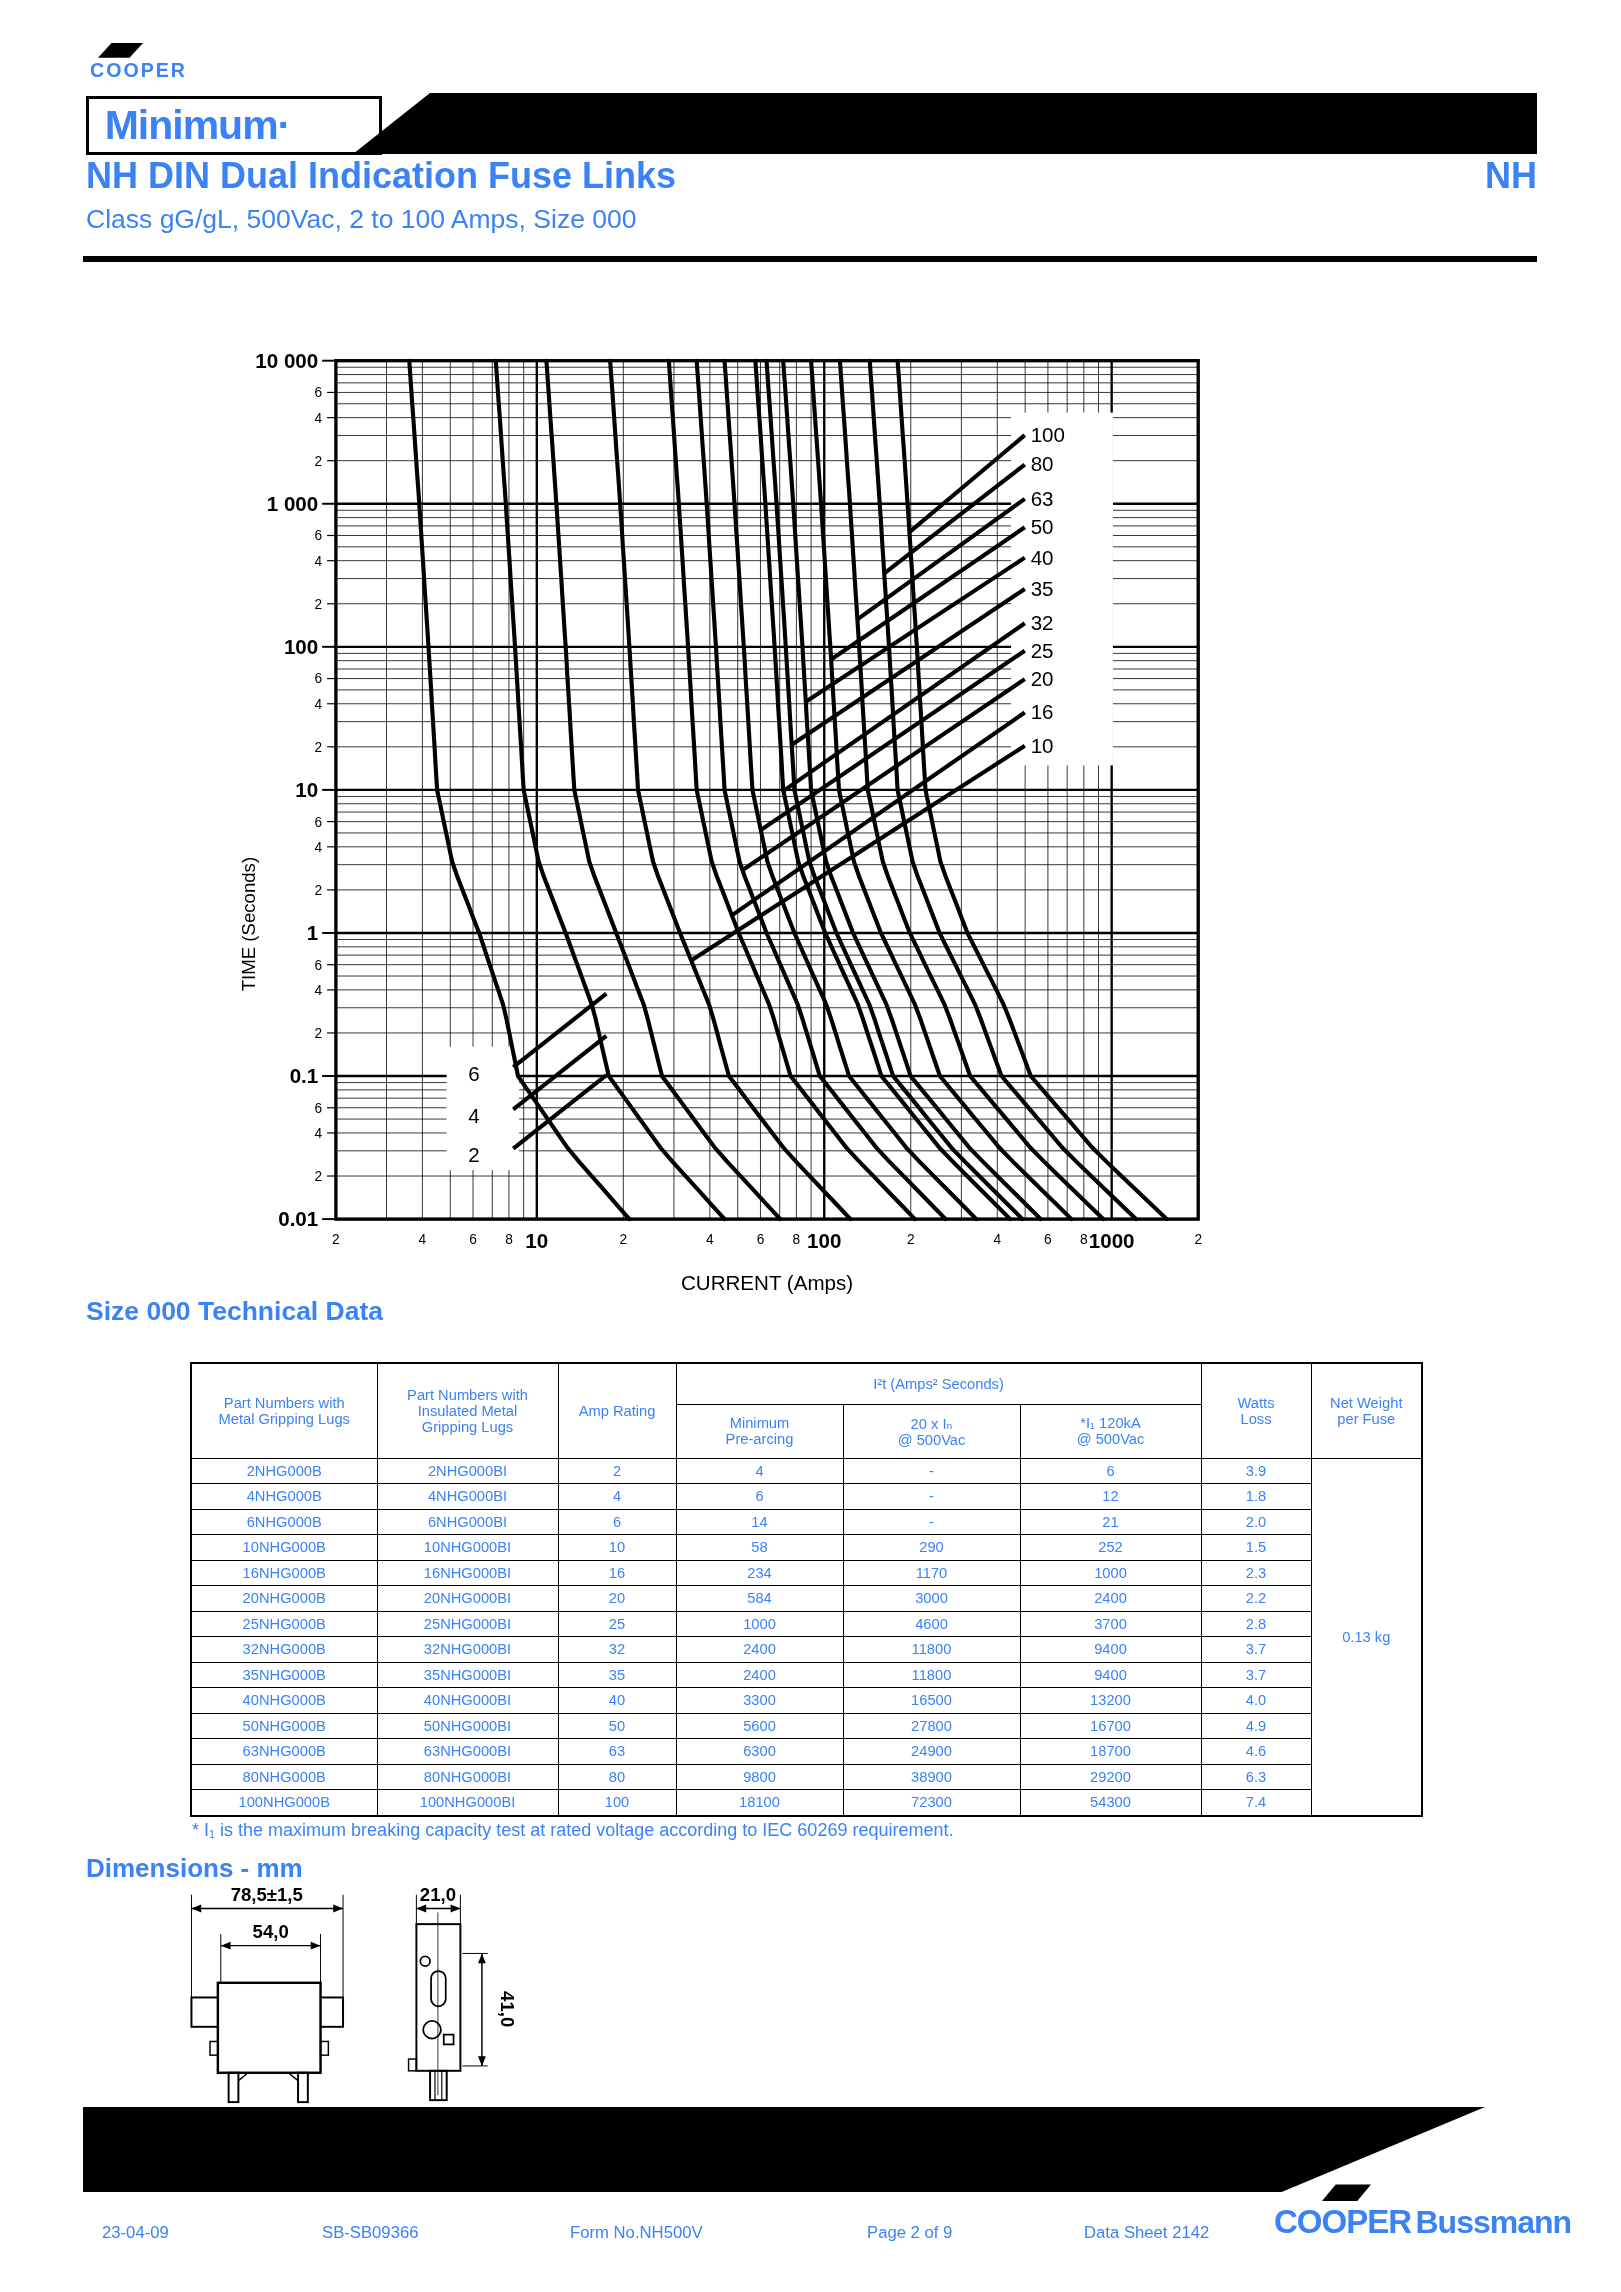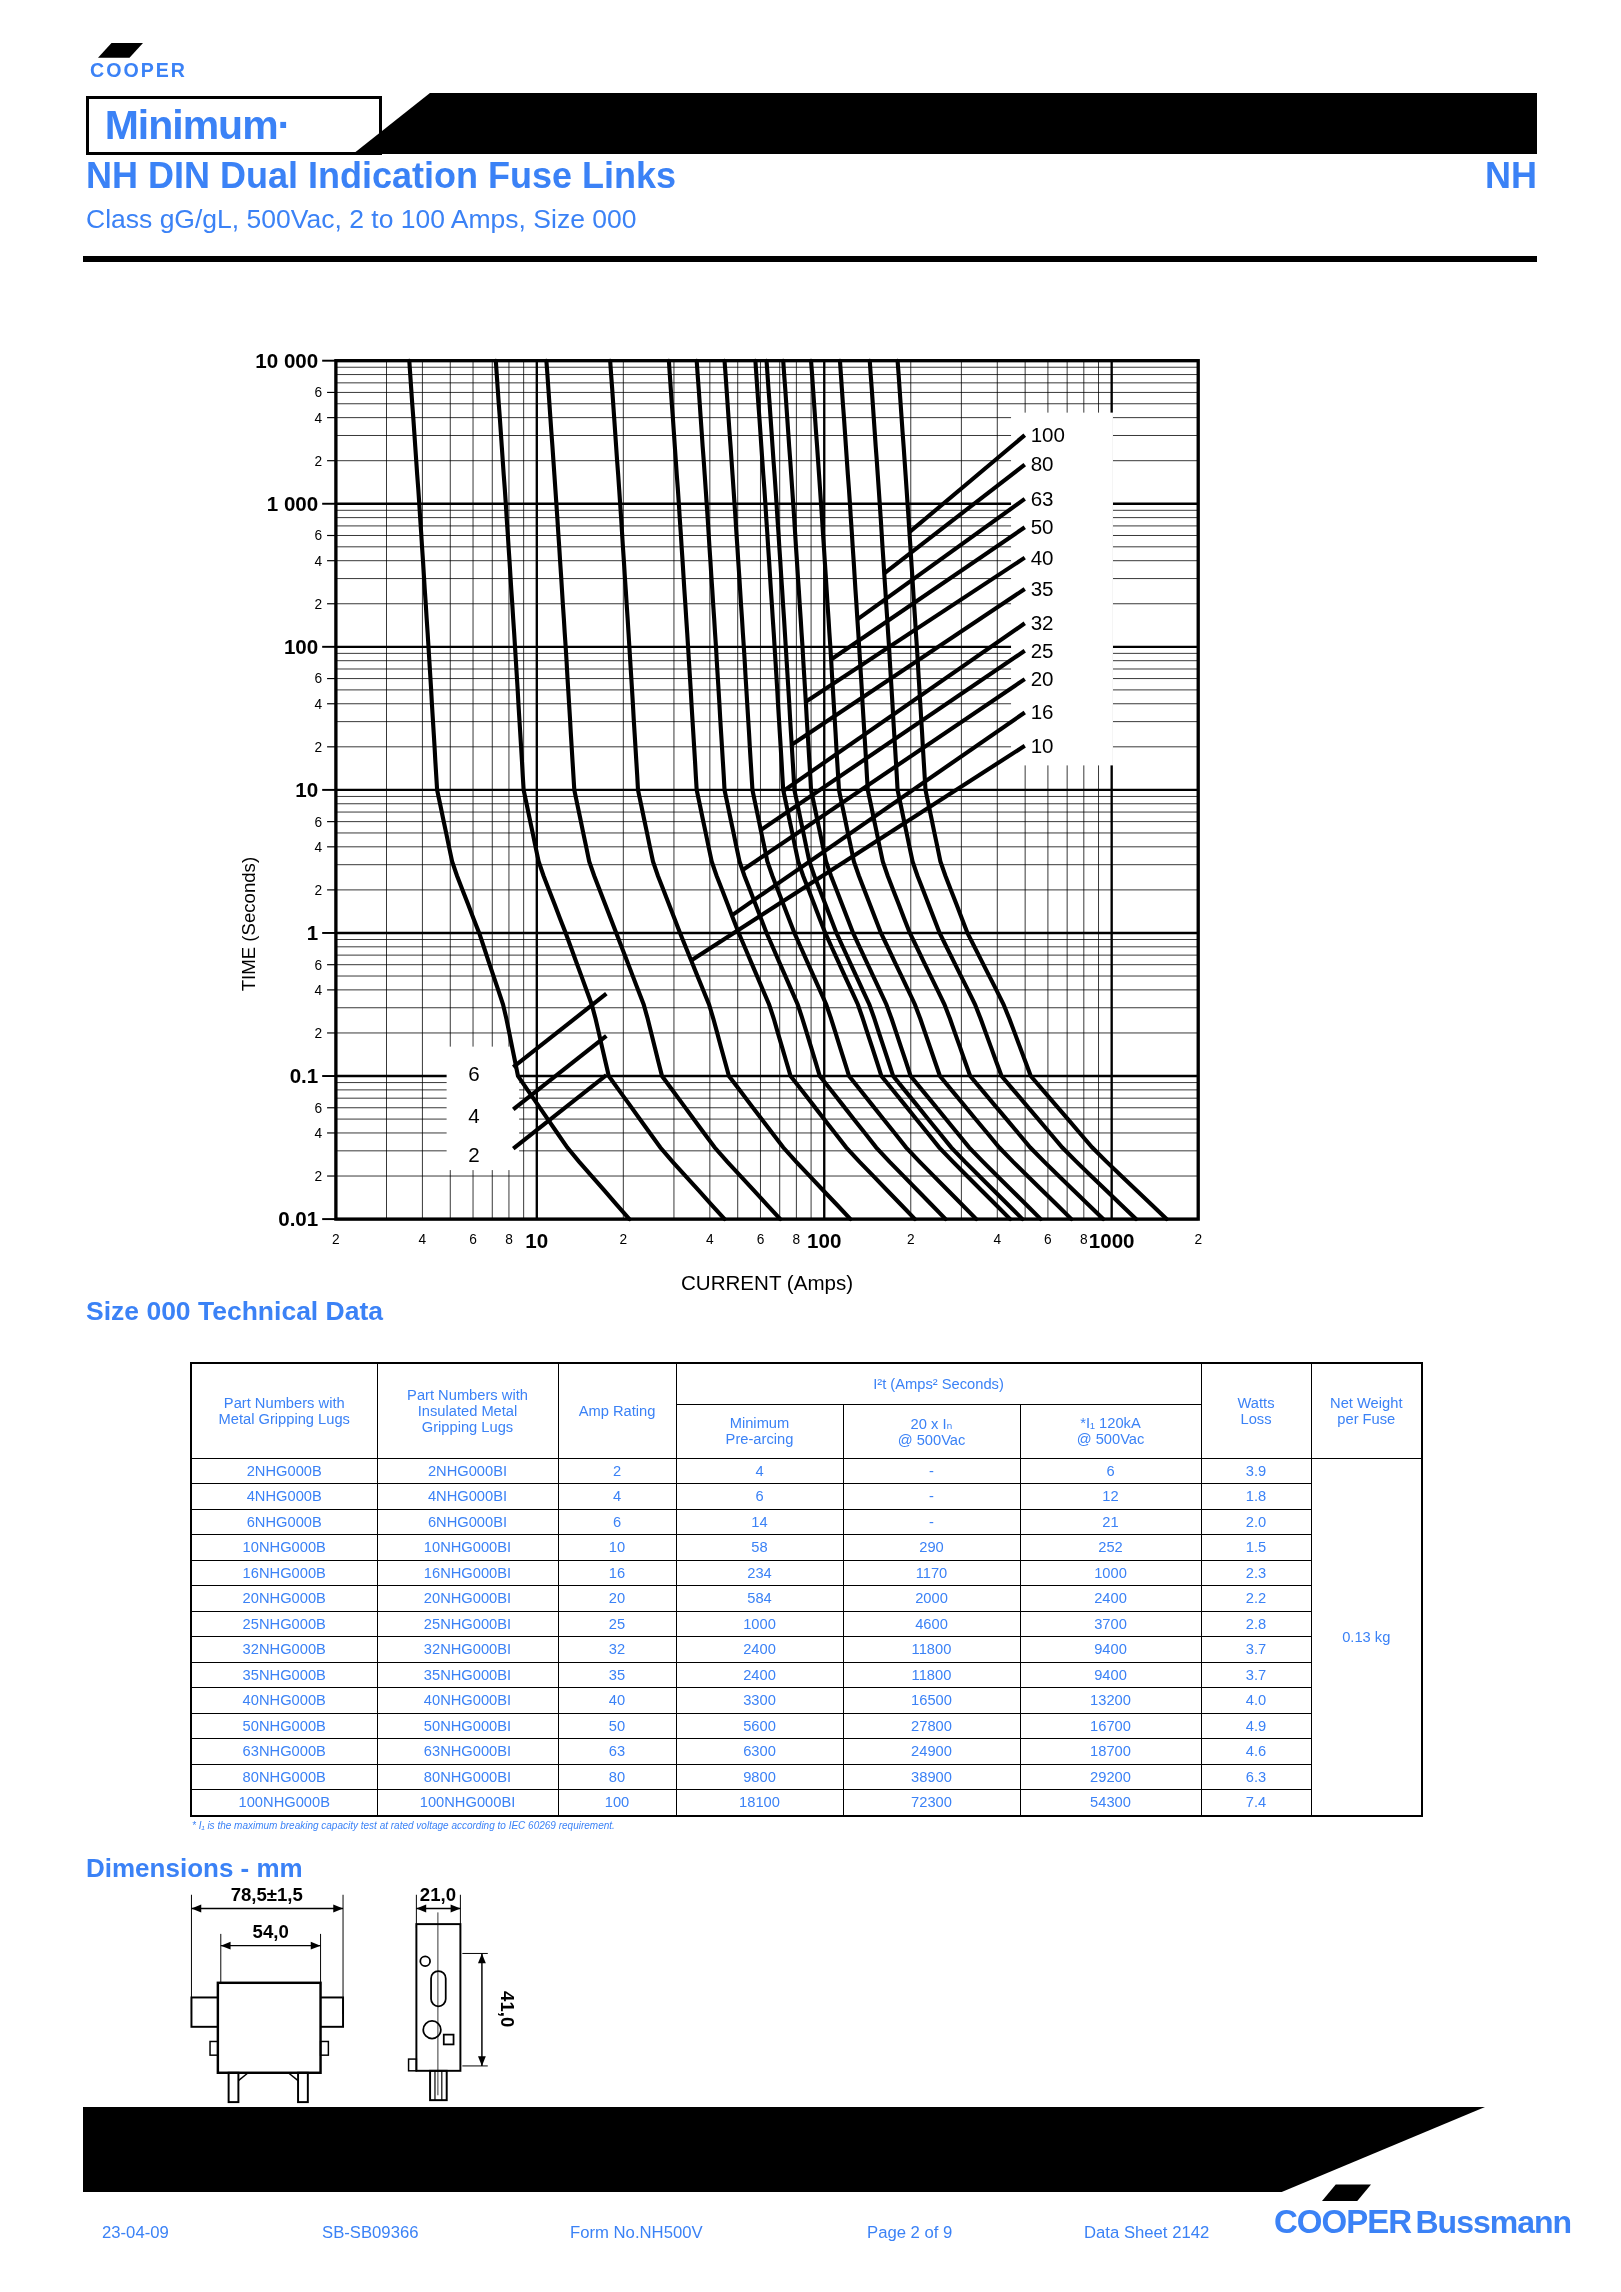--- a/index.html
+++ b/index.html
@@ -360,7 +360,7 @@
           <td>20NHG000BI</td>
           <td>20</td>
           <td>584</td>
-          <td>2000</td>
+          <td>3000</td>
           <td>2400</td>
           <td>2.2</td>
         </tr>

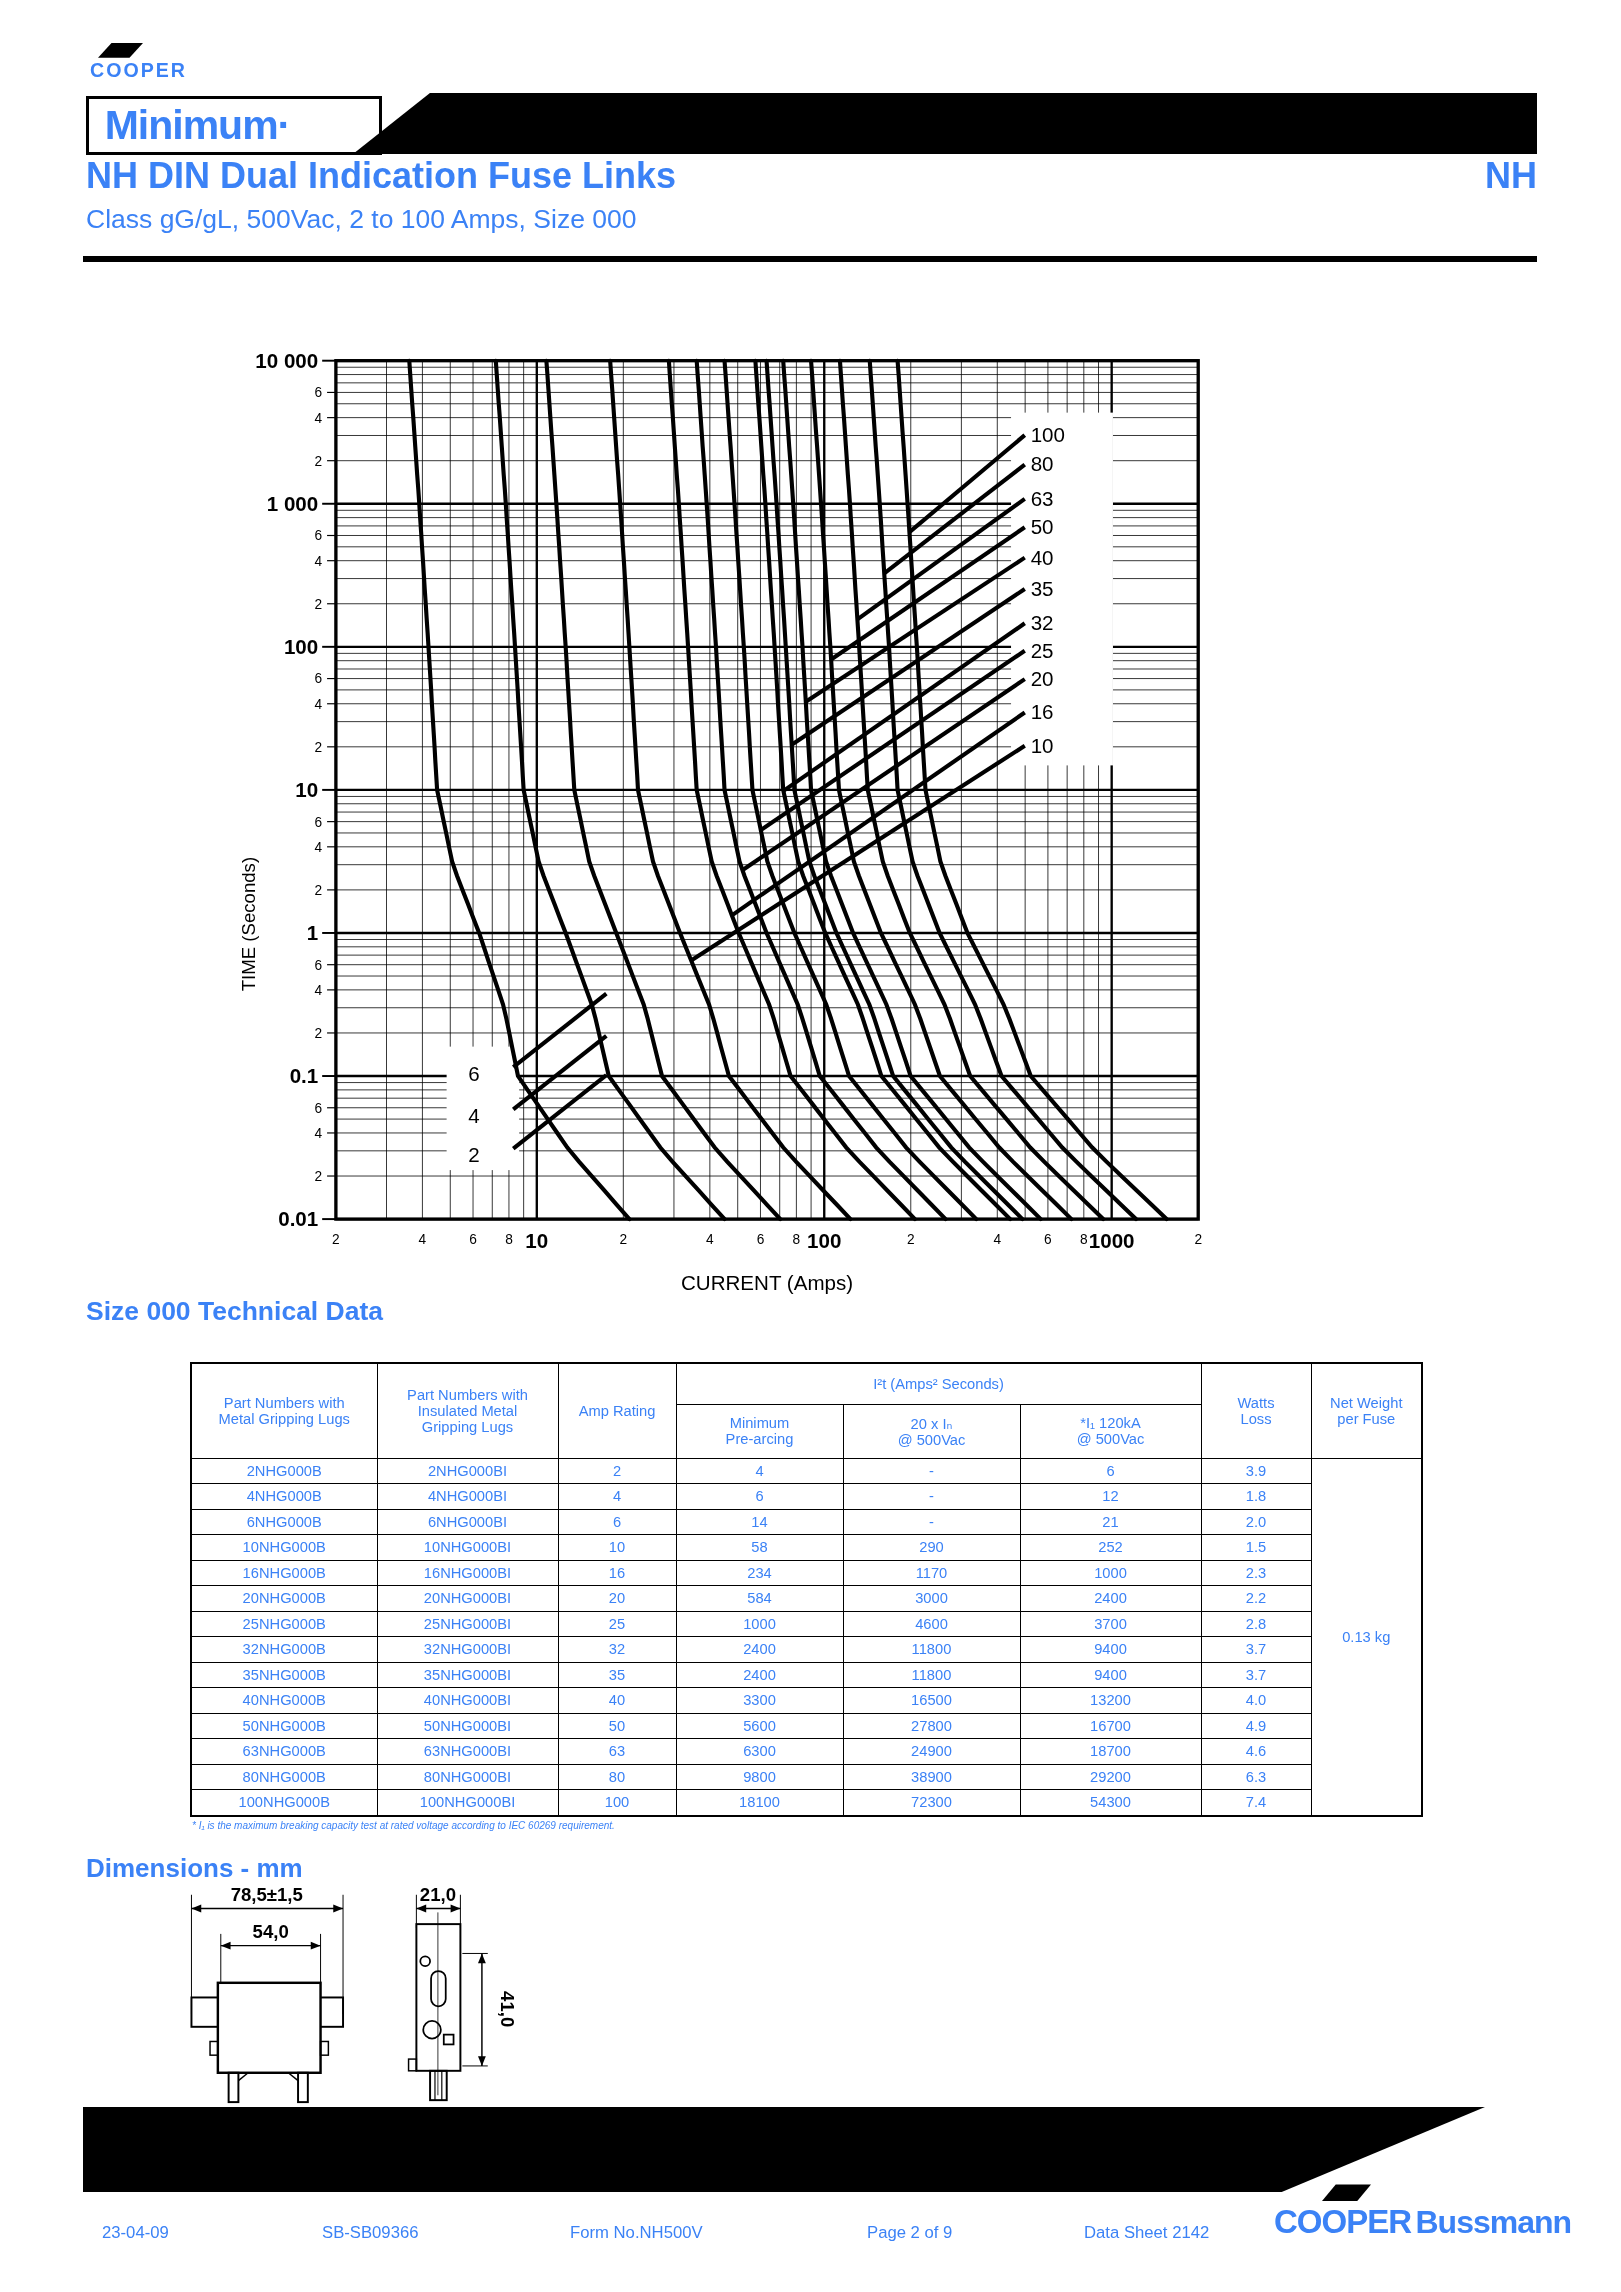--- a/index.html
+++ b/index.html
@@ -39,7 +39,7 @@
   #tech-table .grp{height:41px;}
   #tech-table .sub th{height:53px;}
   #tech-table{border:2px solid #000;}
-  .footnote{position:absolute;left:192px;top:1820px;font-size:10px;font-style:italic;}
+  .footnote{position:absolute;left:192px;top:1820px;font-size:18px;}
 
   .dim-head{position:absolute;left:86px;top:1853px;margin:0;font-size:26px;font-weight:bold;}
   #dims{position:absolute;left:137px;top:1885px;}

